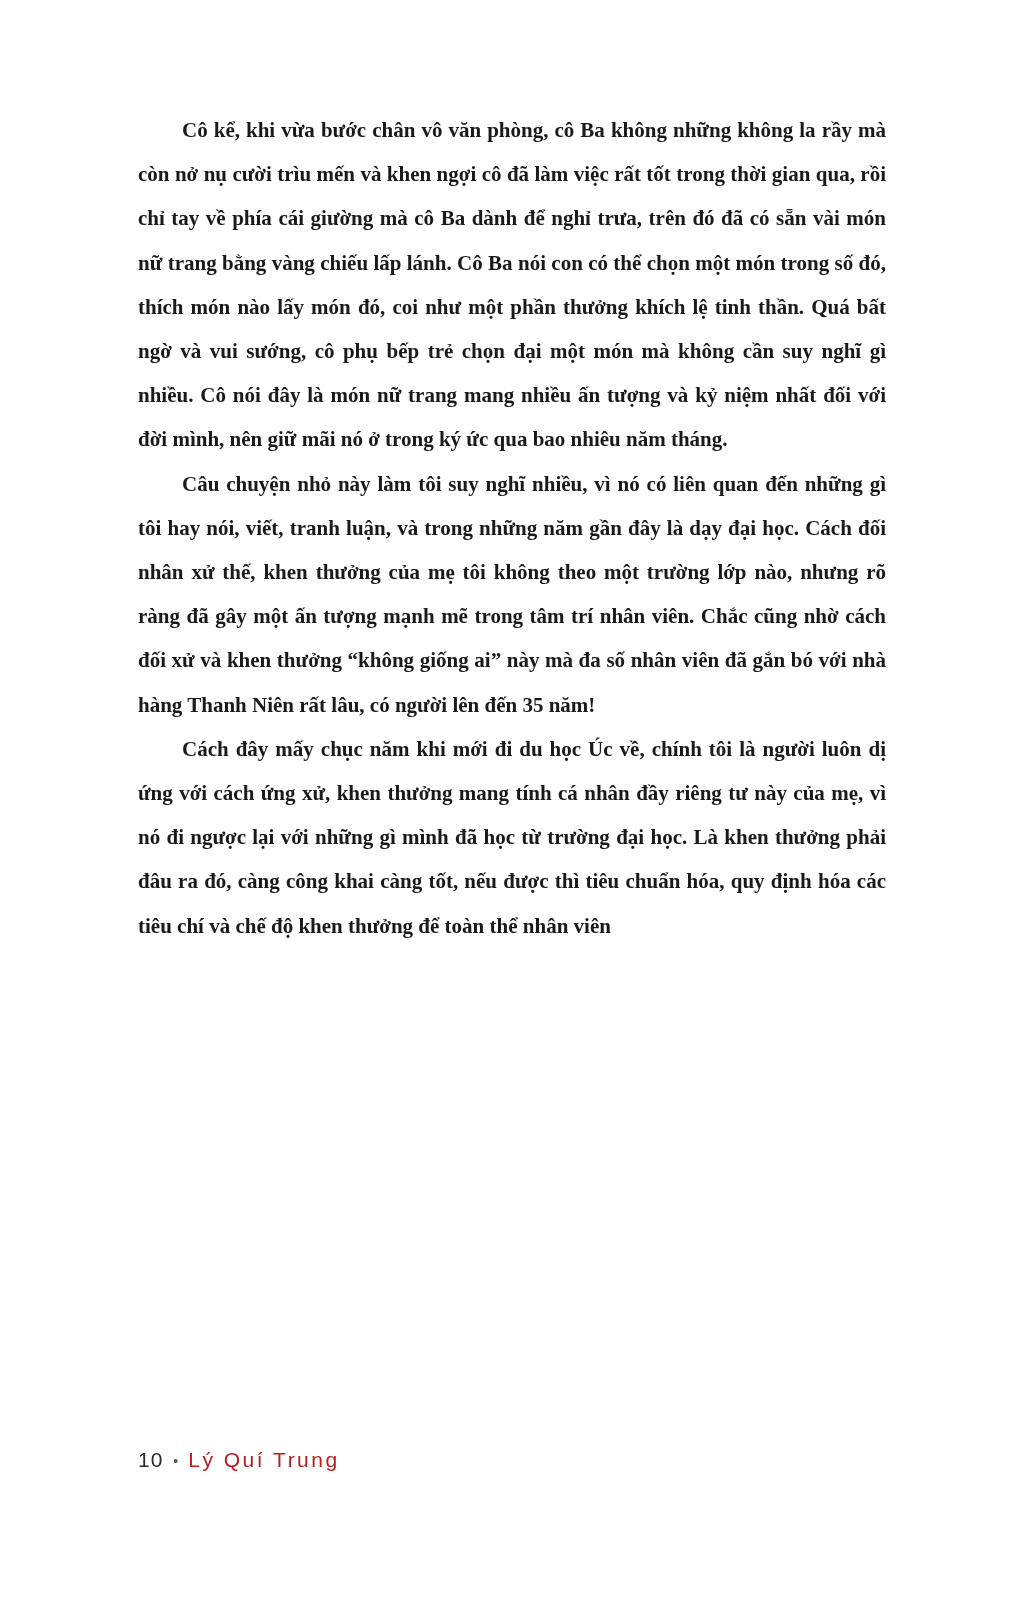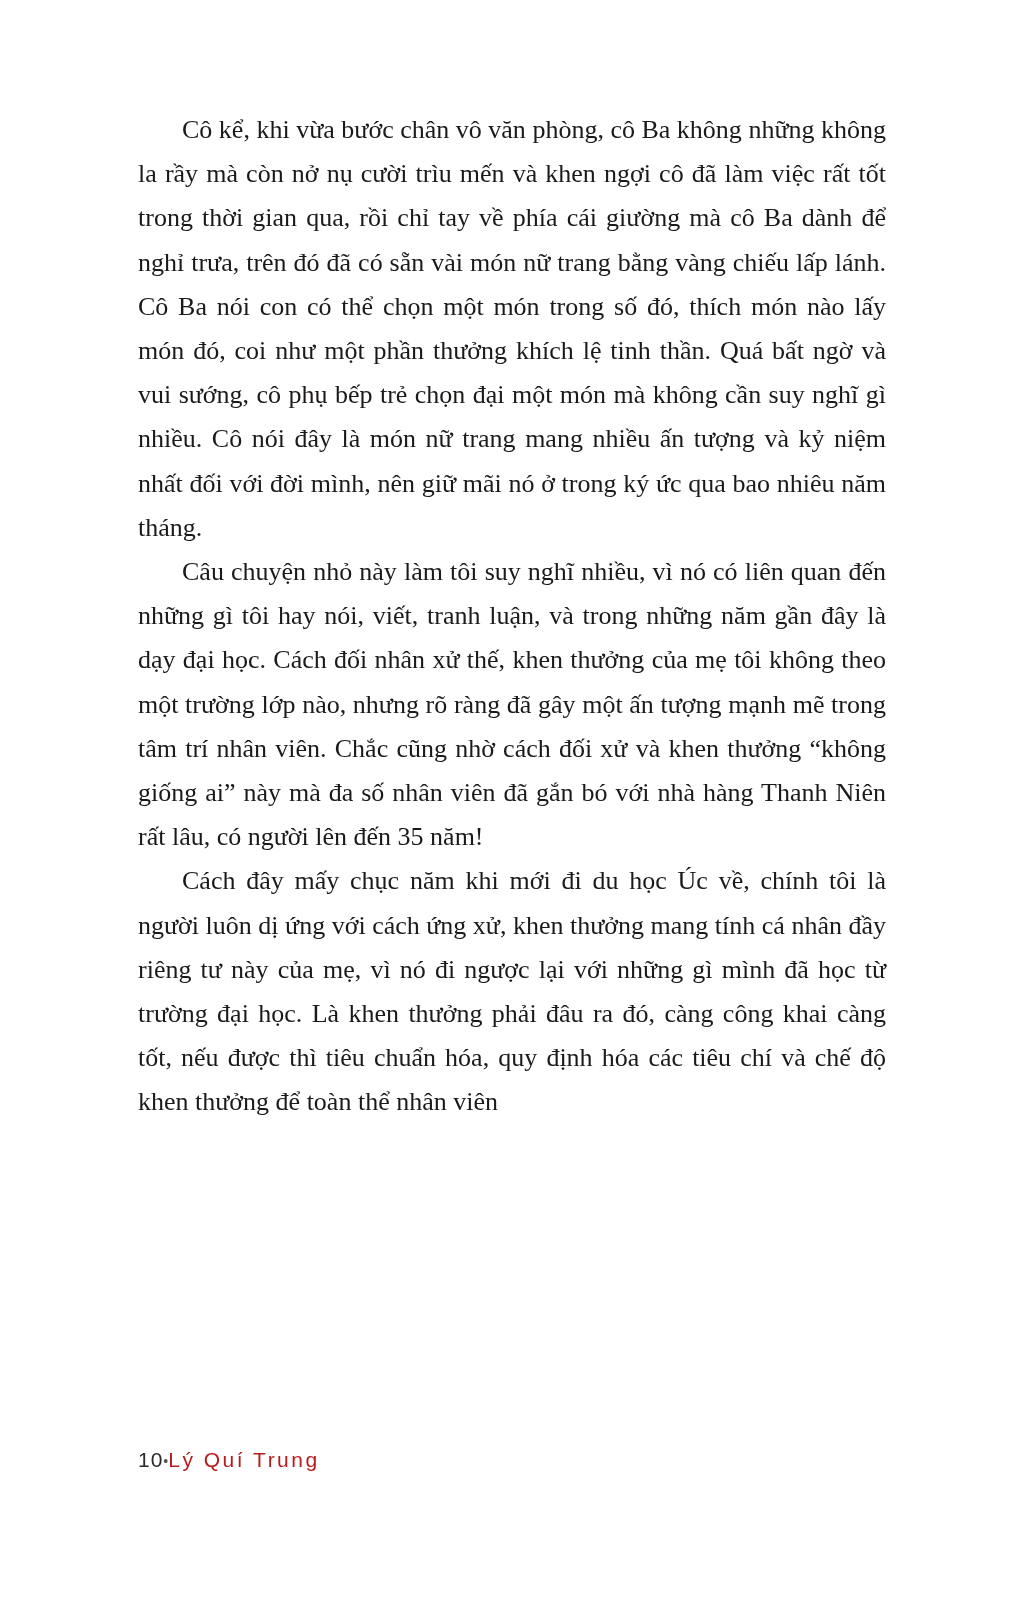--- a/index.html
+++ b/index.html
@@ -21,10 +21,11 @@
     left: 138px;
     top: 108px;
     width: 748px;
-    font-size: 26px;
+    font-size: 21px;
     line-height: 44.2px;
     text-align: justify;
     text-justify: inter-word;
+    font-weight: bold;
   }
   .text-block p {
     margin: 0;

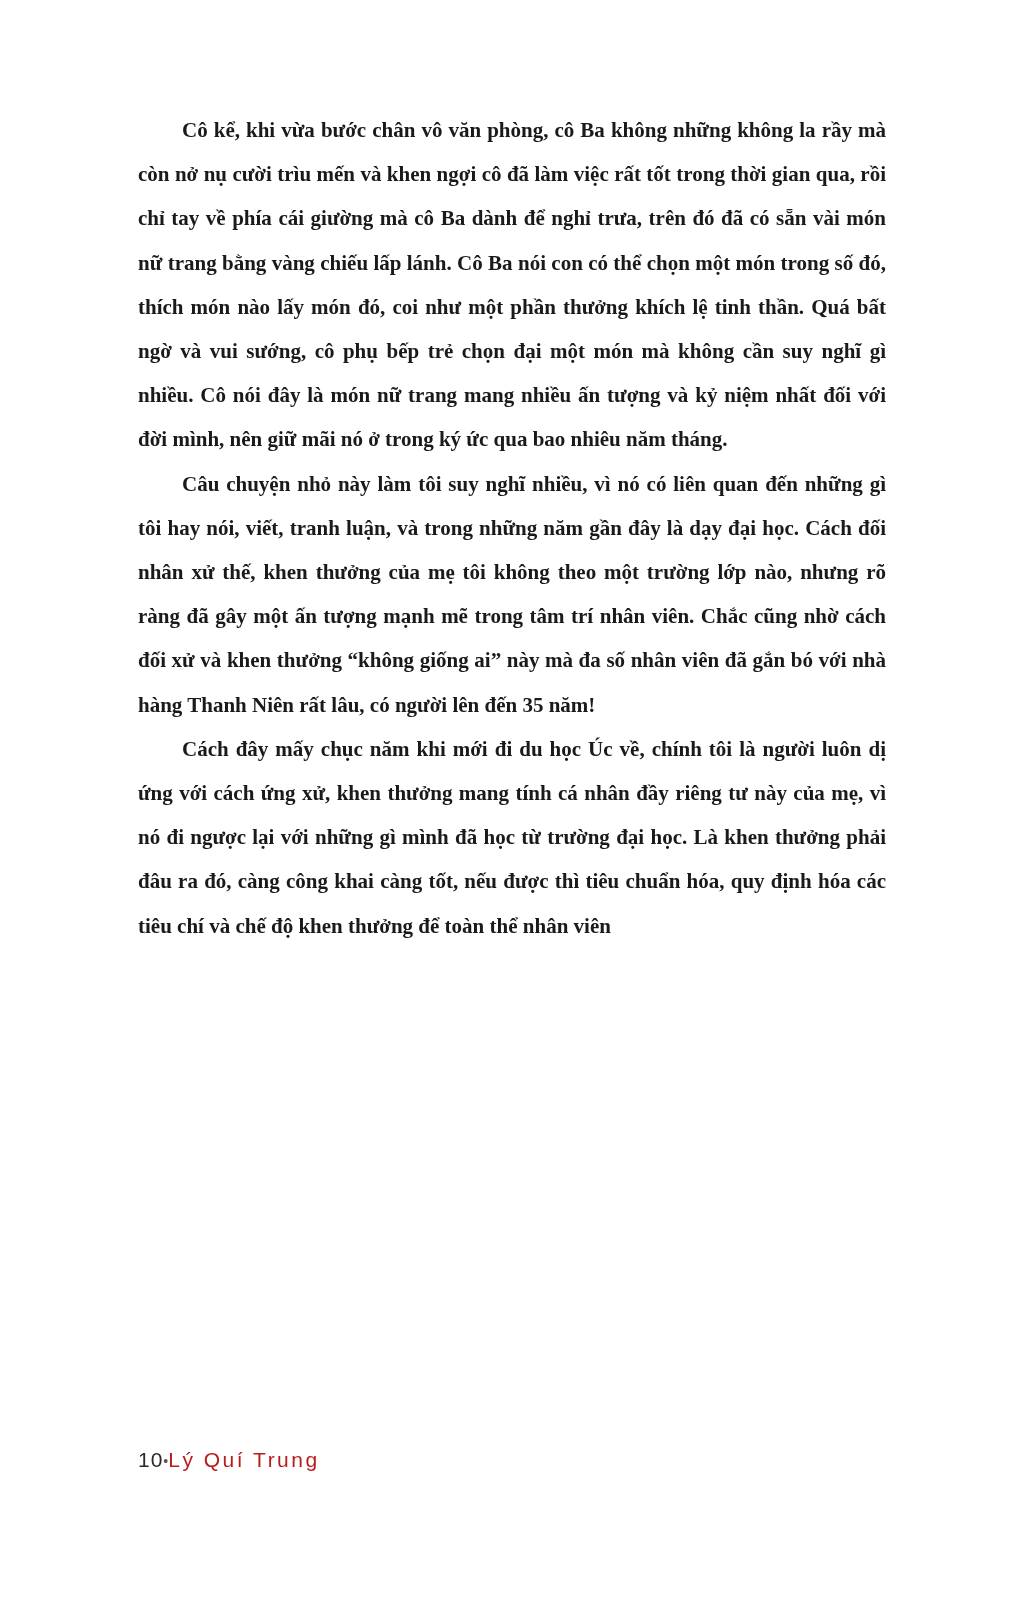--- a/index.html
+++ b/index.html
@@ -41,6 +41,7 @@
     color: #2b2b2b;
     display: flex;
     align-items: center;
+    gap: 10px;
   }
   .page-footer .page-num {
     letter-spacing: 1px;

